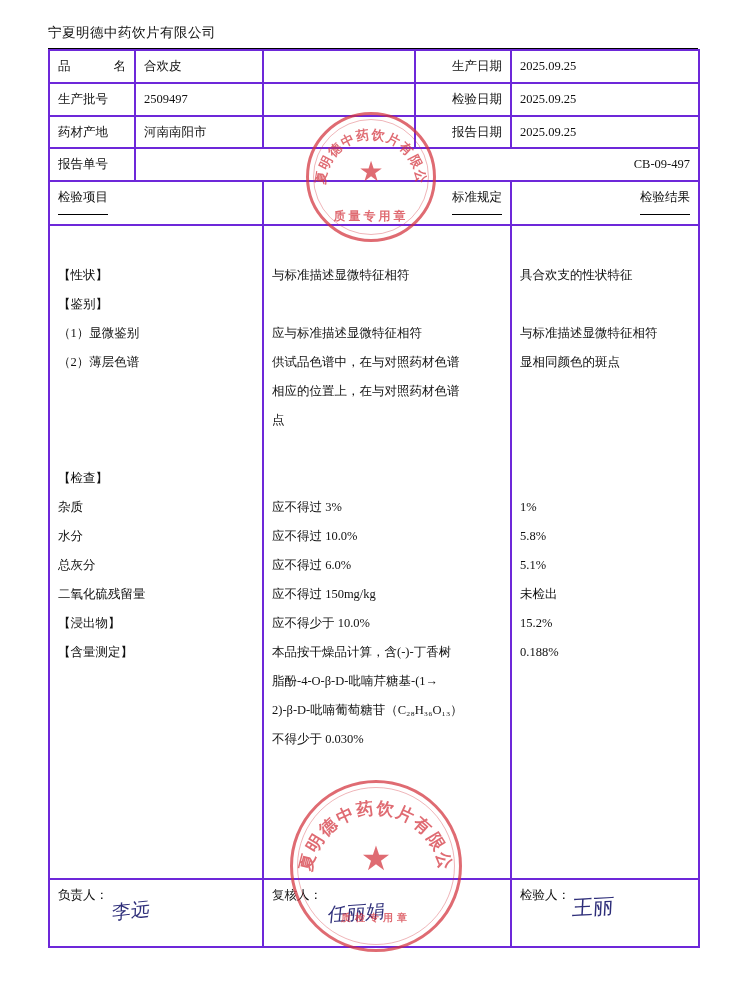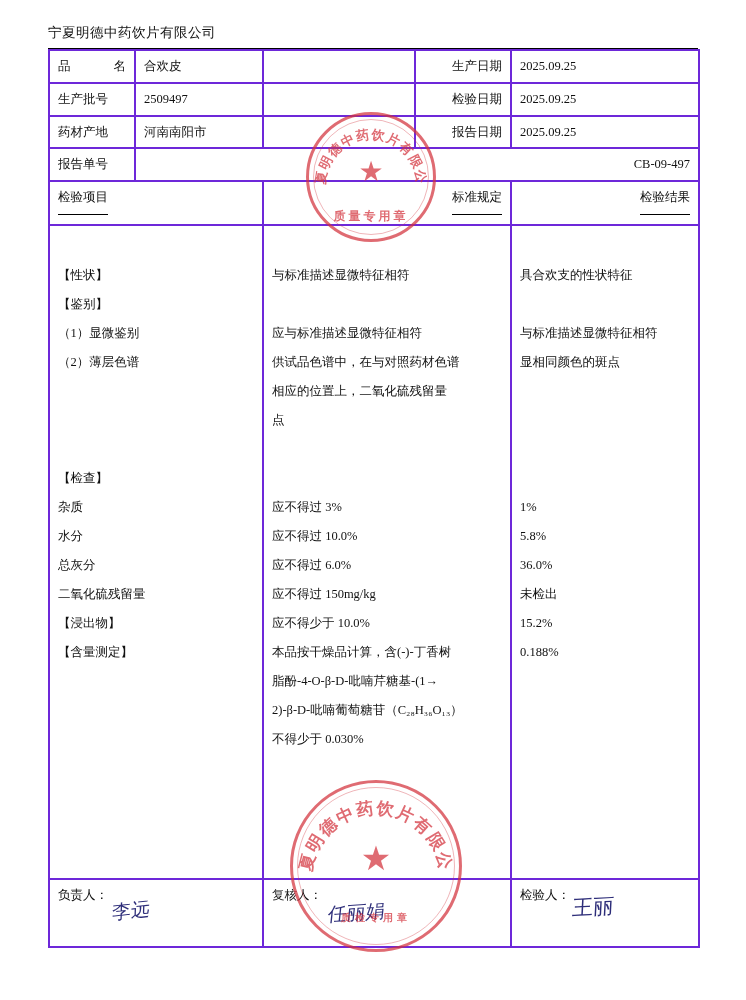--- a/index.html
+++ b/index.html
@@ -266,7 +266,7 @@
           <div class="line"></div>
           <div class="line">应与标准描述显微特征相符</div>
           <div class="line">供试品色谱中，在与对照药材色谱</div>
-          <div class="line">相应的位置上，二氧化硫残留量</div>
+          <div class="line">相应的位置上，在与对照药材色谱</div>
           <div class="line">点</div>
           <div class="line"></div>
           <div class="line"></div>

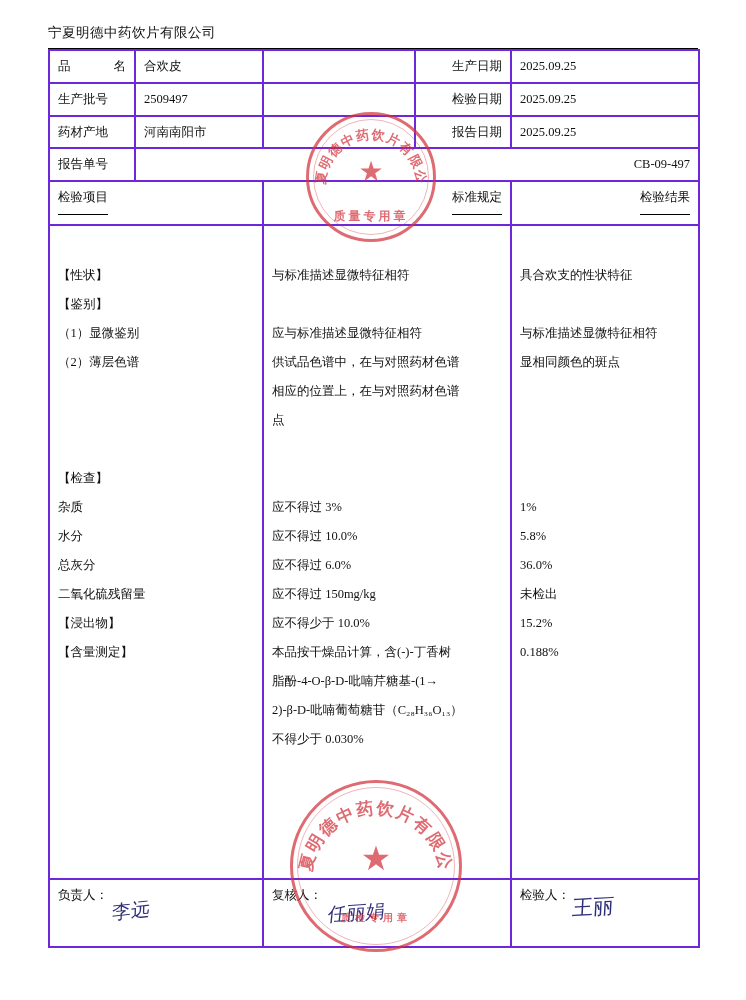--- a/index.html
+++ b/index.html
@@ -292,7 +292,7 @@
           <div class="line"></div>
           <div class="line">1%</div>
           <div class="line">5.8%</div>
-          <div class="line">36.0%</div>
+          <div class="line">5.1%</div>
           <div class="line">未检出</div>
           <div class="line">15.2%</div>
           <div class="line">0.188%</div>

